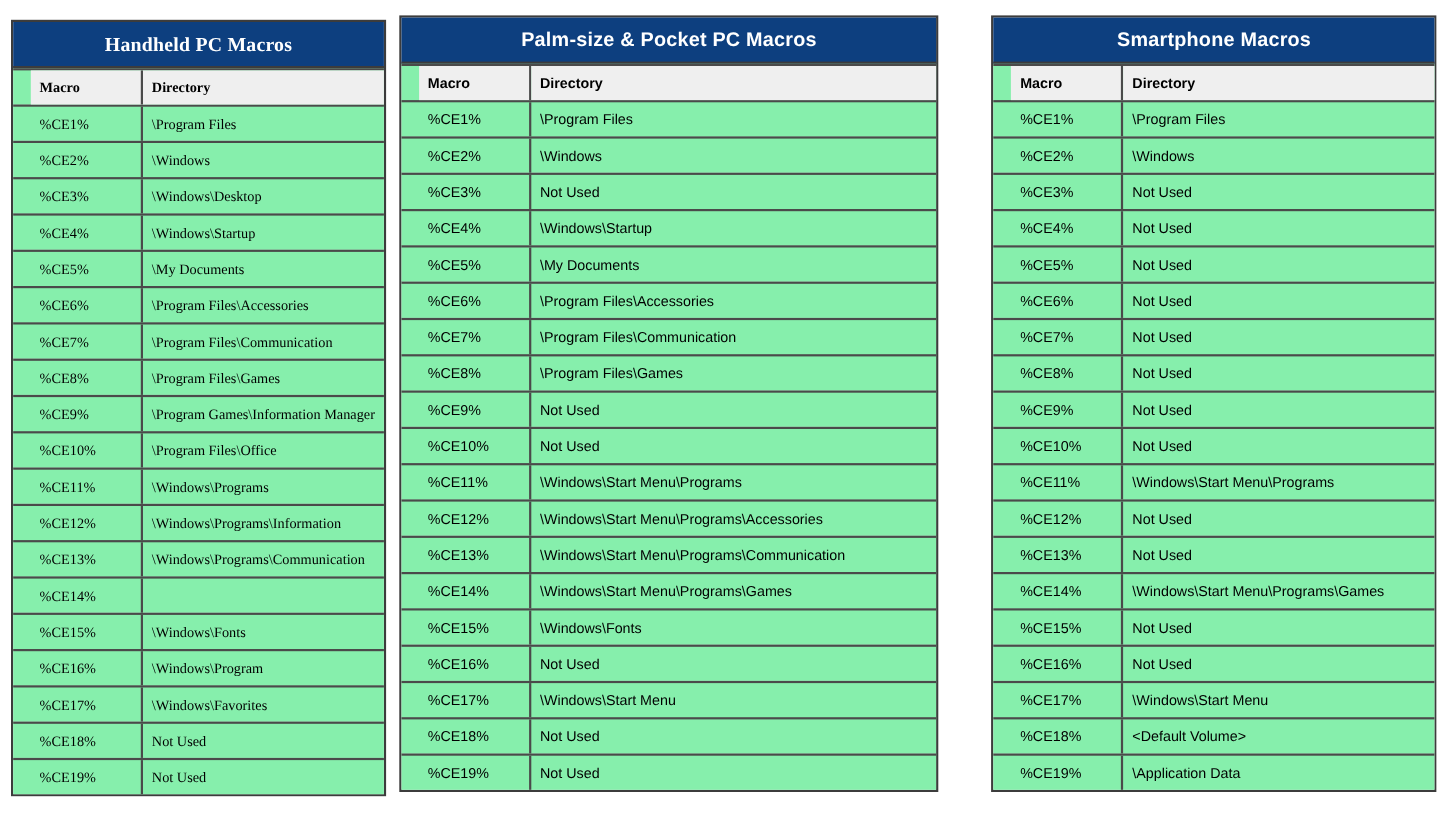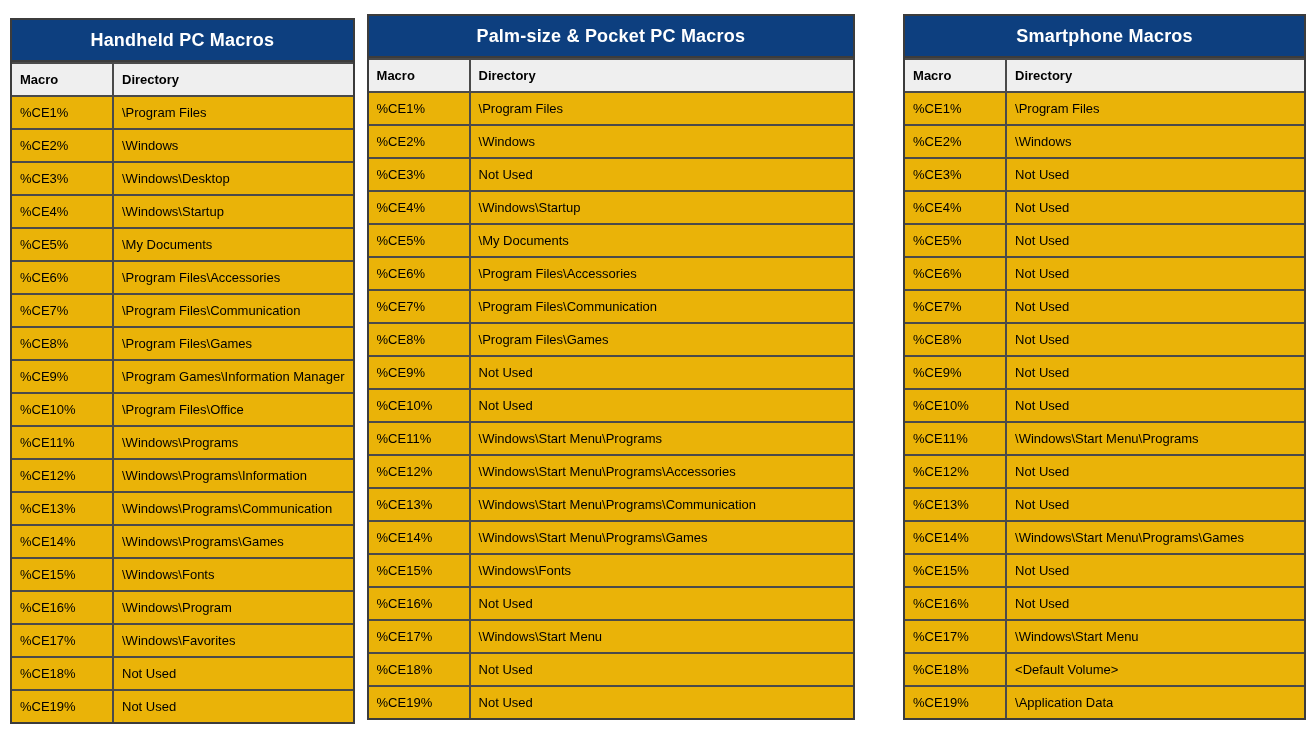--- a/index.html
+++ b/index.html
@@ -20,7 +20,7 @@
     box-sizing: border-box;
     background: #ffffff;
   }
-  .t0 { width: 352px; margin-top: 4px; }
+  .t0 { width: 352px; margin-top: 4px; font-family: Liberation Serif, serif; }
   .t1 { width: 508px; margin-left: 12px; }
   .t2 { width: 419px; margin-left: 48px; }
 

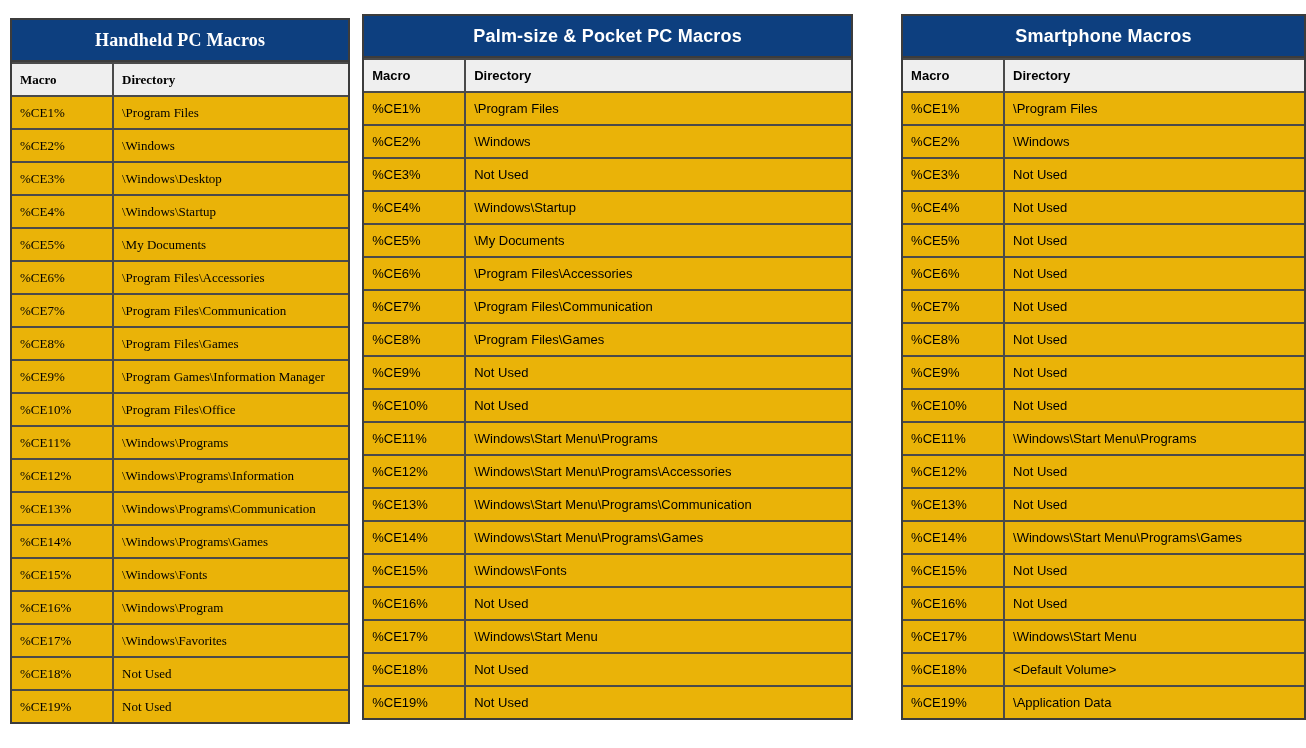--- a/index.html
+++ b/index.html
@@ -38,7 +38,8 @@
   .row {
     display: flex;
     border-top: 2px solid var(--row-border, #4a4a4a);
-    background: #eab308;
+    background: #86efac;
+    padding-left: 16px;
   }
   .row:first-child { border-top: none; }
   .cell {

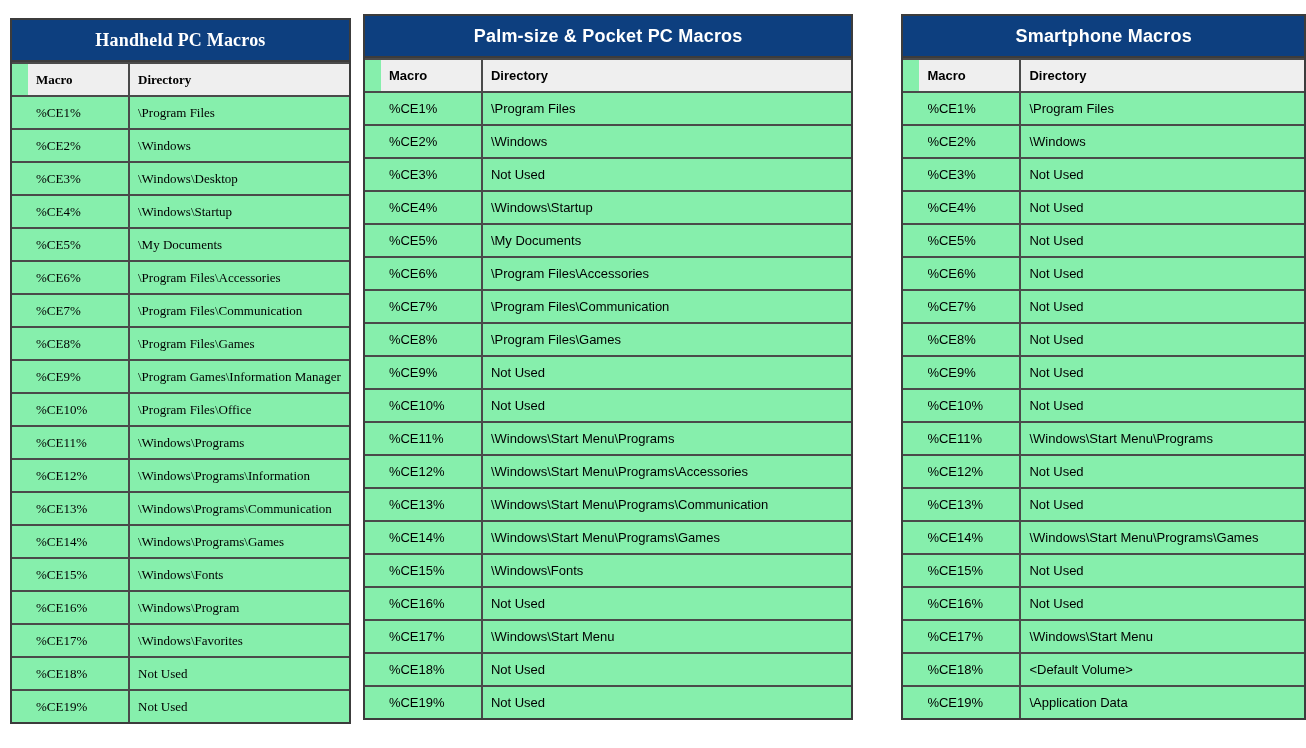--- a/index.html
+++ b/index.html
@@ -125,7 +125,6 @@
       </div>
       <div class="row">
         <div class="cell macro">%CE14%</div>
-        <div class="cell dir">\Windows\Programs\Games</div>
       </div>
       <div class="row">
         <div class="cell macro">%CE15%</div>

